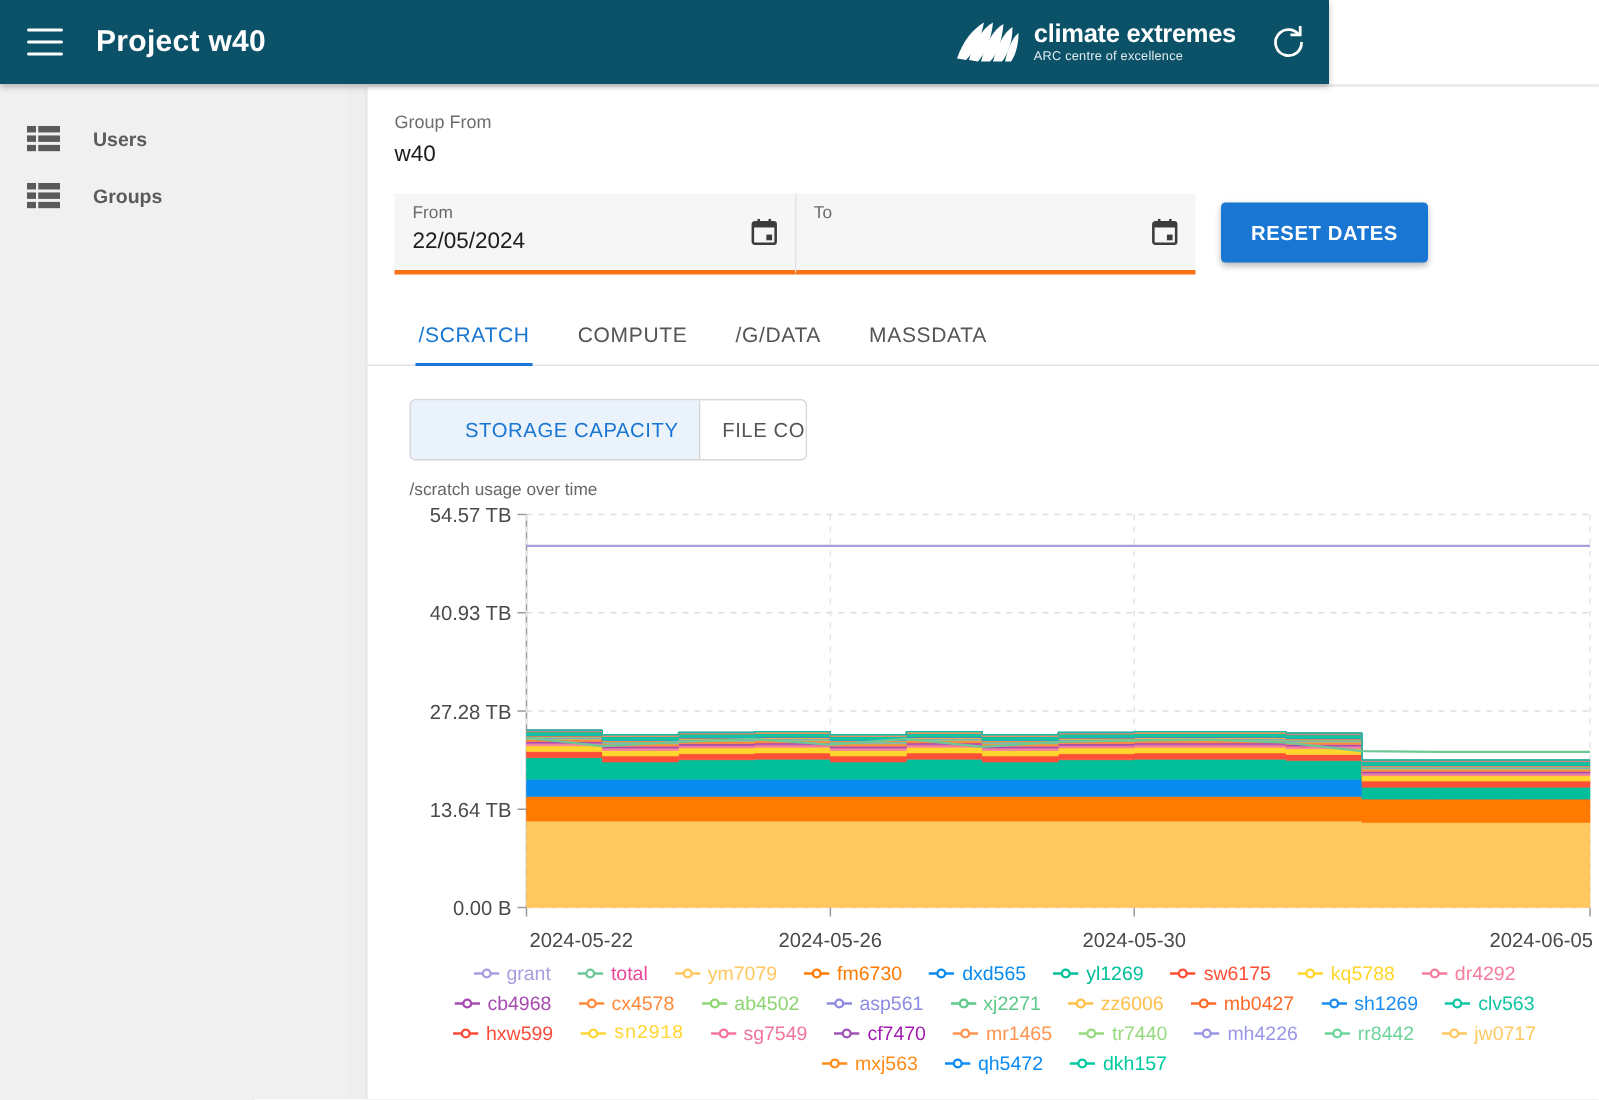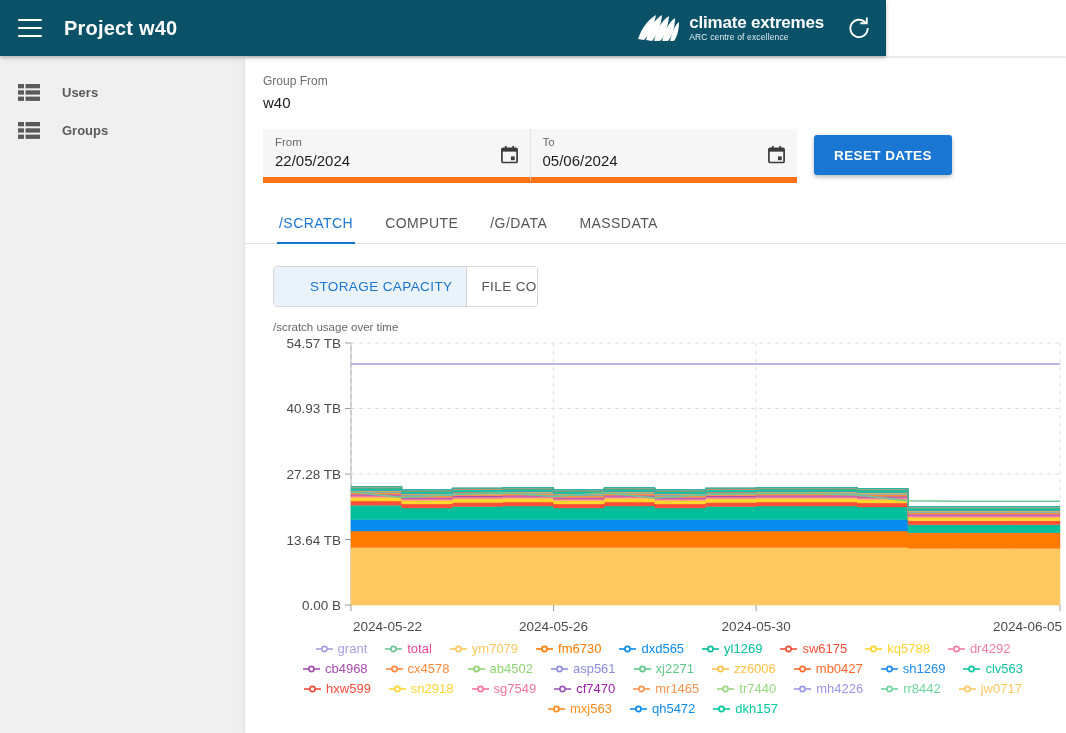--- a/index.html
+++ b/index.html
@@ -52,7 +52,7 @@
   .date-row { display:flex; align-items:flex-start; gap:17px; }
   .date-group { display:flex; width:534px; }
   .date-field { position:relative; flex:1; background:#f6f6f6; height:54px;
-     border-bottom:6px solid #f97316; padding:7px 12px 0 12px; cursor:text; }
+     border-bottom:3px solid #f97316; padding:7px 12px 0 12px; cursor:text; }
   .date-field + .date-field { border-left:1px solid #e3e3e3; }
   .dl { font-size:11.5px; color:#6a6a6a; }
   .dv { font-size:15px; color:#1d1d1d; margin-top:4px; }

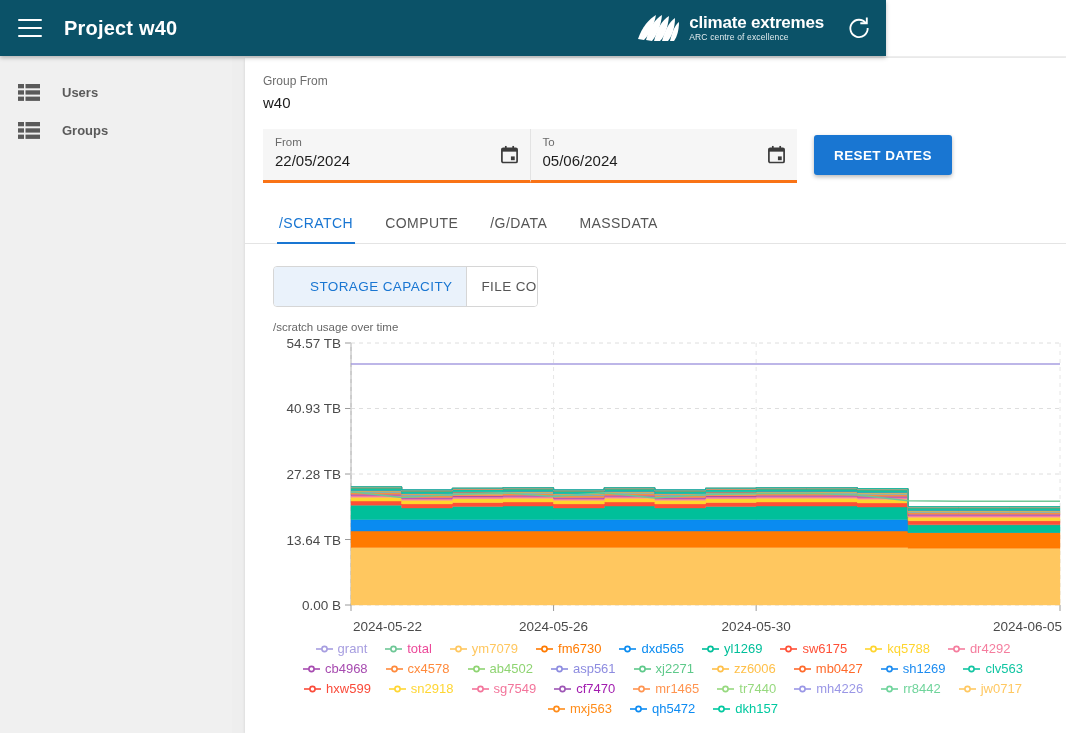--- a/index.html
+++ b/index.html
@@ -174,7 +174,6 @@
           </div>
           <div class="date-field">
             <div class="dl">To</div>
-            <div class="dv">05/06/2024</div>
             <svg class="cal-icon" viewBox="0 0 20 20">
               <rect x="2" y="3.4" width="16" height="15" rx="1.4" fill="none" stroke="#3c3c3c" stroke-width="1.8"></rect>
               <rect x="2" y="3.4" width="16" height="3.6" fill="#3c3c3c"></rect>

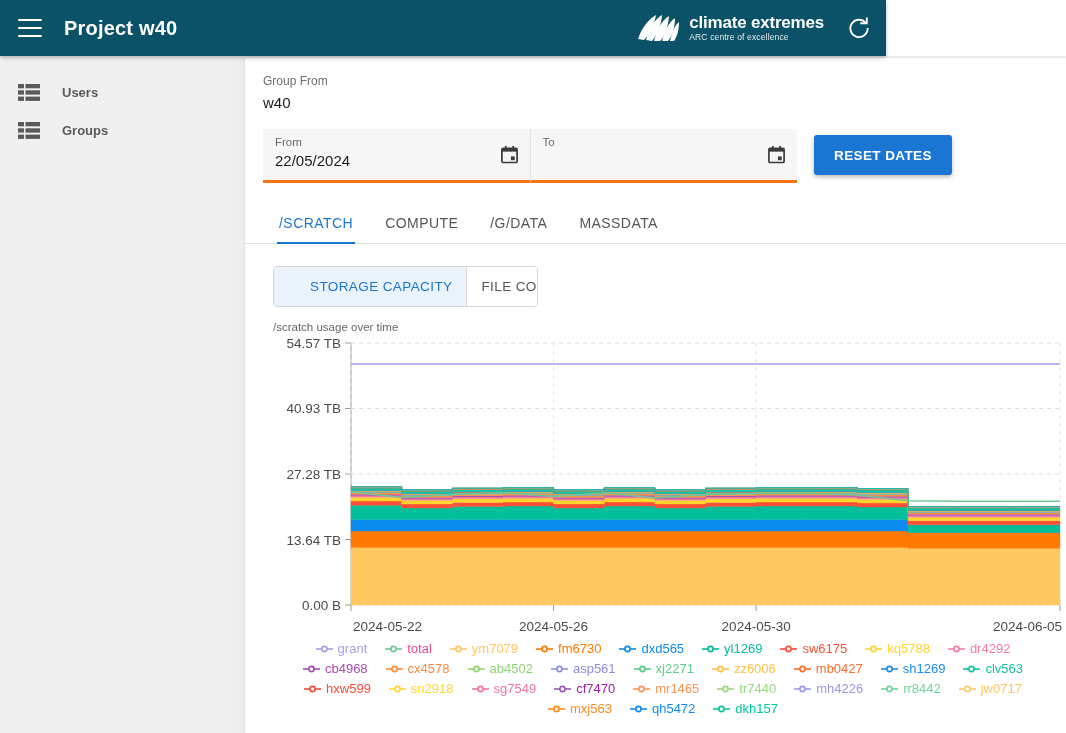--- a/index.html
+++ b/index.html
@@ -407,7 +407,7 @@
                 <line x1="0" y1="5" x2="17" y2="5" stroke="#ffd633" stroke-width="1.6"></line>
                 <circle cx="8.5" cy="5" r="2.6" fill="#ffffff" stroke="#ffd633" stroke-width="1.6"></circle>
               </svg>
-              <span class="legend-txt" style="color: rgb(255, 214, 51);">sn2918</span>
+              <span class="legend-txt" style="color: rgb(255, 214, 51); font-family: Liberation Mono, monospace;">sn2918</span>
             </div>
             <div class="legend-item">
               <svg class="legend-sym" viewBox="0 0 17 10">

